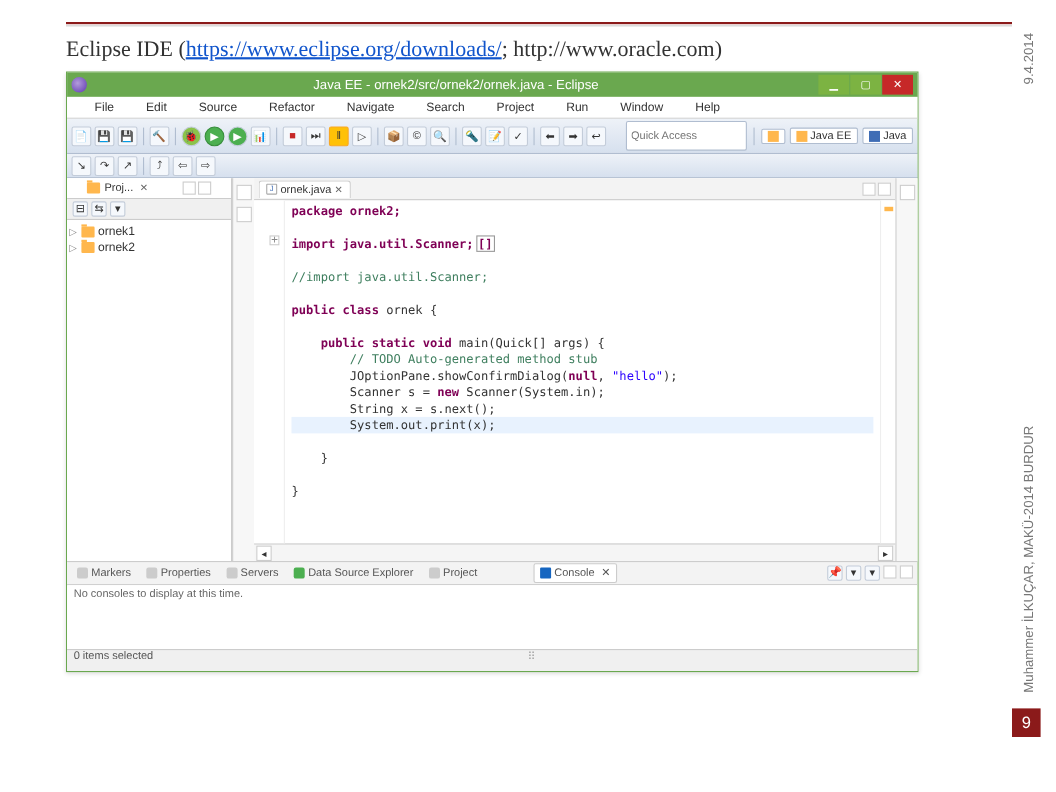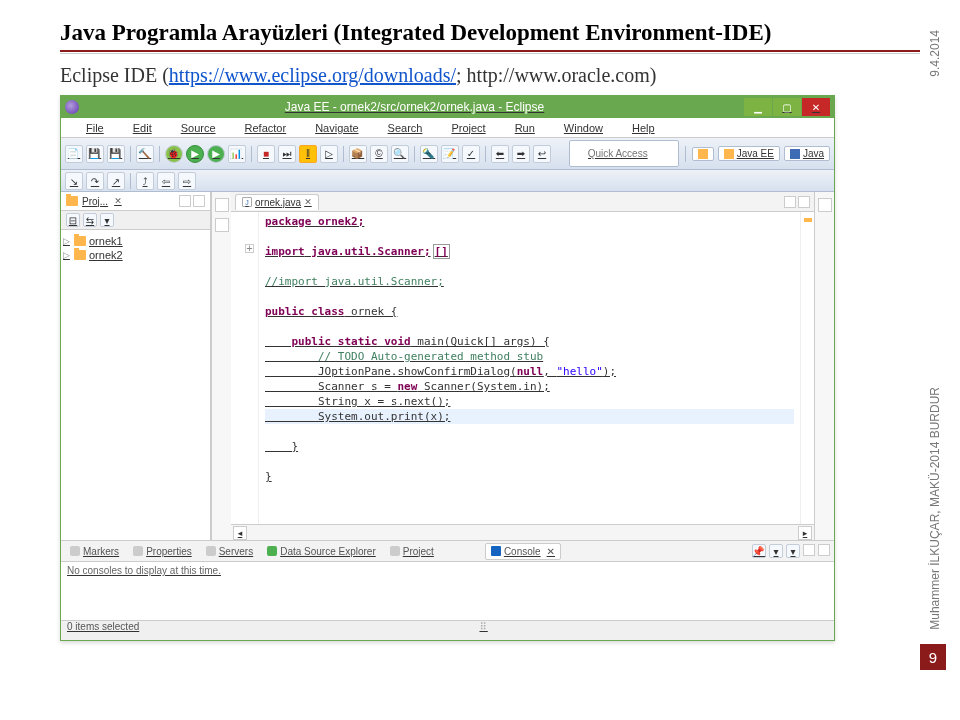--- a/index.html
+++ b/index.html
@@ -81,7 +81,6 @@
 <body>
 
 <div class="slide">
-  <div class="title">Java Programla  Arayüzleri (Integrated Development Environment-IDE)</div>
   <div class="title-underline"></div>
   <div class="subtitle">
     <span>Eclipse  IDE (</span><a href="#">https://www.eclipse.org/downloads/</a><span>;   http://www.oracle.com)</span>

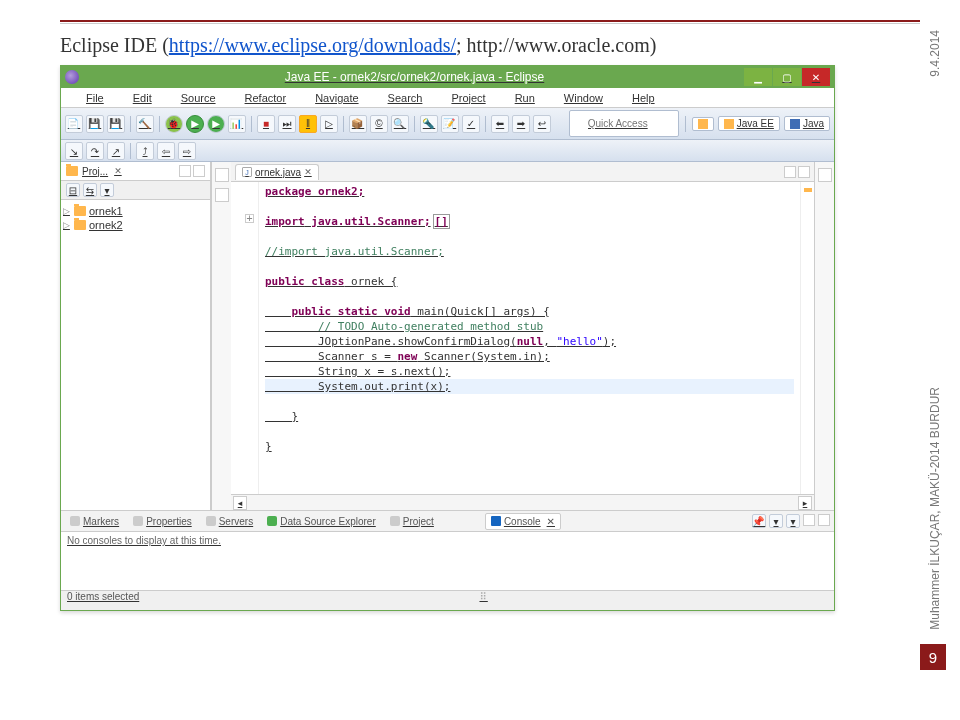--- a/index.html
+++ b/index.html
@@ -14,7 +14,7 @@
   .page-num { position: absolute; right: 14px; bottom: 50px; width: 26px; height: 26px; background: #8b1a1a; color: #fff; font-size: 15px; display: flex; align-items: center; justify-content: center; }
 
   
-  .eclipse { width: 775px; border: 1px solid #6aa84f; font-family: "Segoe UI", Tahoma, sans-serif; font-size: 11px; color: #333; background: #fff; box-shadow: 0 2px 4px rgba(0,0,0,.15); text-decoration: underline; }
+  .eclipse { width: 775px; border: 1px solid #6aa84f; font-family: "Segoe UI", Tahoma, sans-serif; font-size: 11px; color: #333; background: #fff; box-shadow: 0 2px 4px rgba(0,0,0,.15); }
   .titlebar { background: #6aa84f; color: #fff; height: 22px; display: flex; align-items: center; padding: 0 4px; position: relative; }
   .titlebar-icon { width: 14px; height: 14px; background: radial-gradient(circle at 40% 40%, #b39ddb, #5e35b1); border-radius: 50%; margin-right: 6px; }
   .titlebar-text { flex: 1; text-align: center; font-size: 12px; }

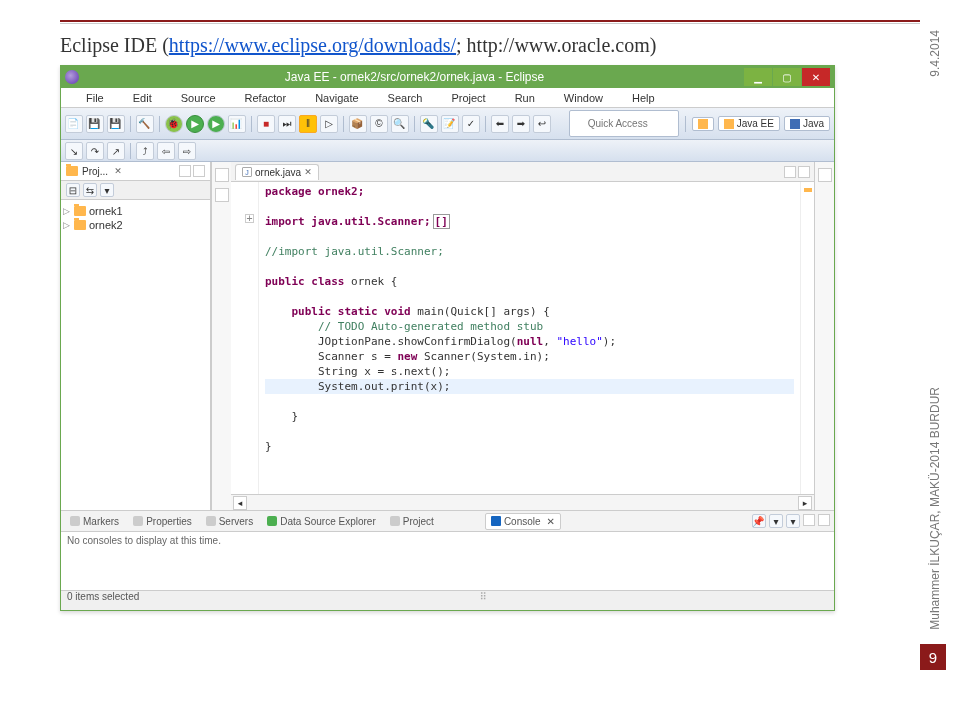--- a/index.html
+++ b/index.html
@@ -30,7 +30,7 @@
   .tbtn.yellow { background: #ffc107; border-color: #f9a825; }
   .tb-sep { width: 1px; height: 16px; background: #b0bdd0; margin: 0 2px; }
   .quick-access { margin-left: auto; display: flex; align-items: center; gap: 4px; }
-  .qa-input { width: 110px; height: 27px; border: 1px solid #b0bdd0; background: #fff; font-size: 10px; padding: 0 18px; color: #888; border-radius: 2px; }
+  .qa-input { width: 110px; height: 27px; border: 1px solid #b0bdd0; background: #fff; font-size: 10px; padding: 0 4px; color: #888; border-radius: 2px; }
   .persp-btn { border: 1px solid #b0bdd0; background: #fff; padding: 1px 5px; border-radius: 2px; cursor: pointer; font-size: 10px; display: flex; align-items: center; gap: 3px; }
   .persp-btn .ico { width: 10px; height: 10px; }
   .body { display: flex; height: 348px; background: #fff; }

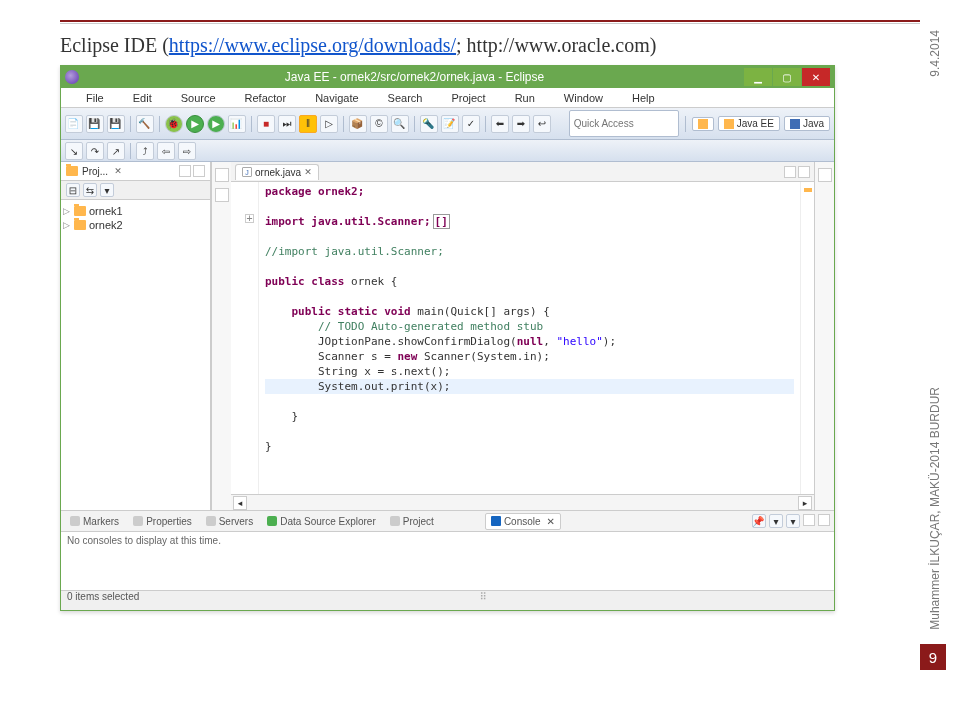--- a/index.html
+++ b/index.html
@@ -35,7 +35,7 @@
   .persp-btn .ico { width: 10px; height: 10px; }
   .body { display: flex; height: 348px; background: #fff; }
   .sidebar { width: 150px; border-right: 1px solid #ccc; display: flex; flex-direction: column; background: #f7f7f7; }
-  .side-tab { background: #fff; border-bottom: 1px solid #ccc; padding: 3px 5px; display: flex; align-items: center; gap: 4px; }
+  .side-tab { background: #fff; border-bottom: 1px solid #ccc; padding: 3px 18px; display: flex; align-items: center; gap: 4px; }
   .side-tab .tabname { font-size: 10px; }
   .side-tab .x { margin-left: 2px; color: #666; cursor: pointer; font-size: 9px; }
   .side-tab .ctrls { margin-left: auto; display: flex; gap: 2px; }

